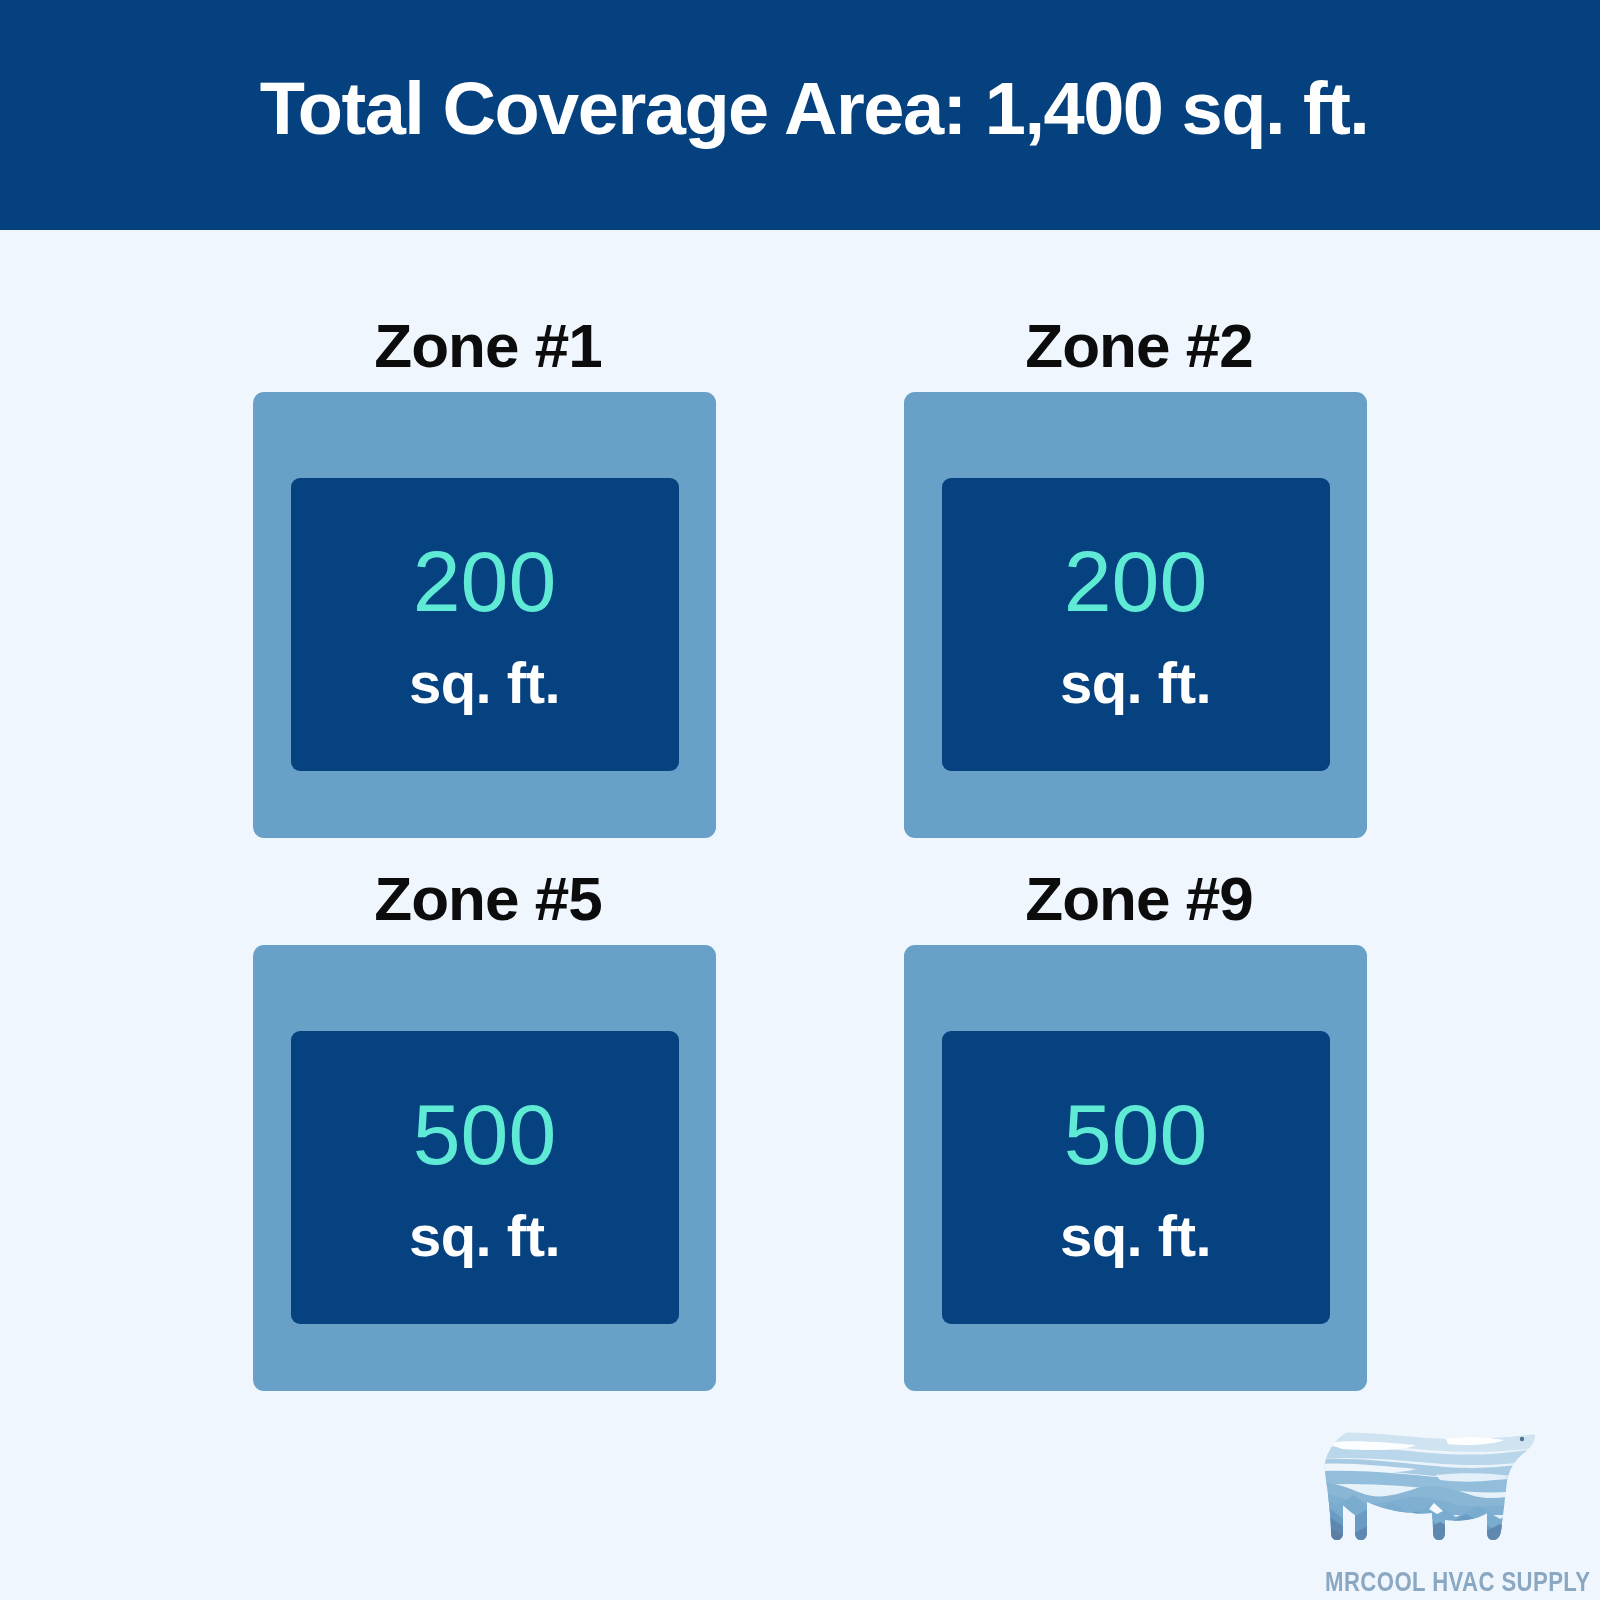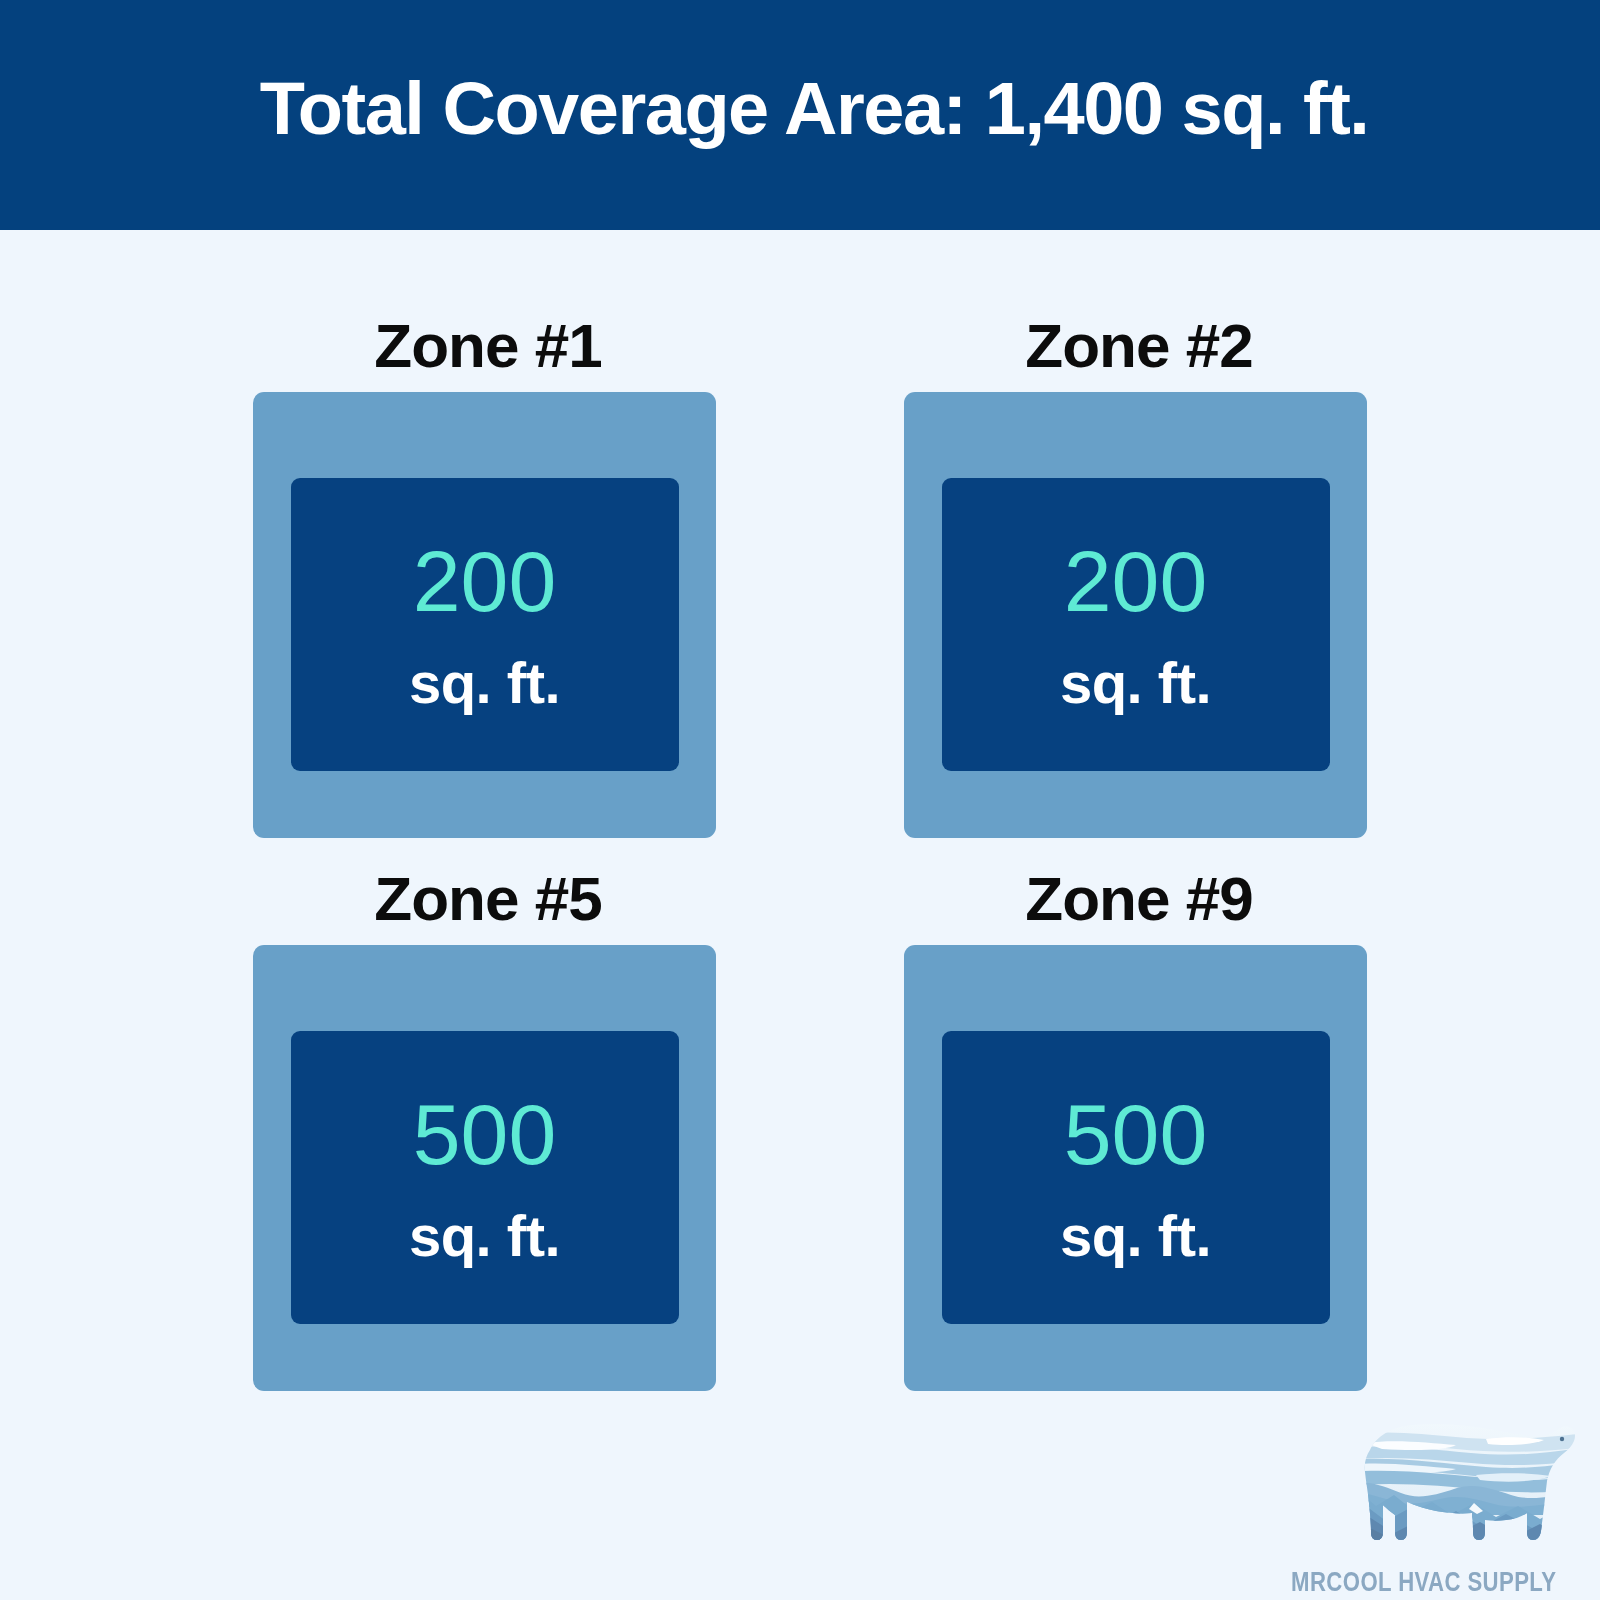--- a/index.html
+++ b/index.html
@@ -135,7 +135,7 @@
     height: 215px;
     display: flex;
     flex-direction: column;
-    align-items: flex-end;
+    align-items: flex-start;
     justify-content: flex-end;
   }
   .brand-mark {

